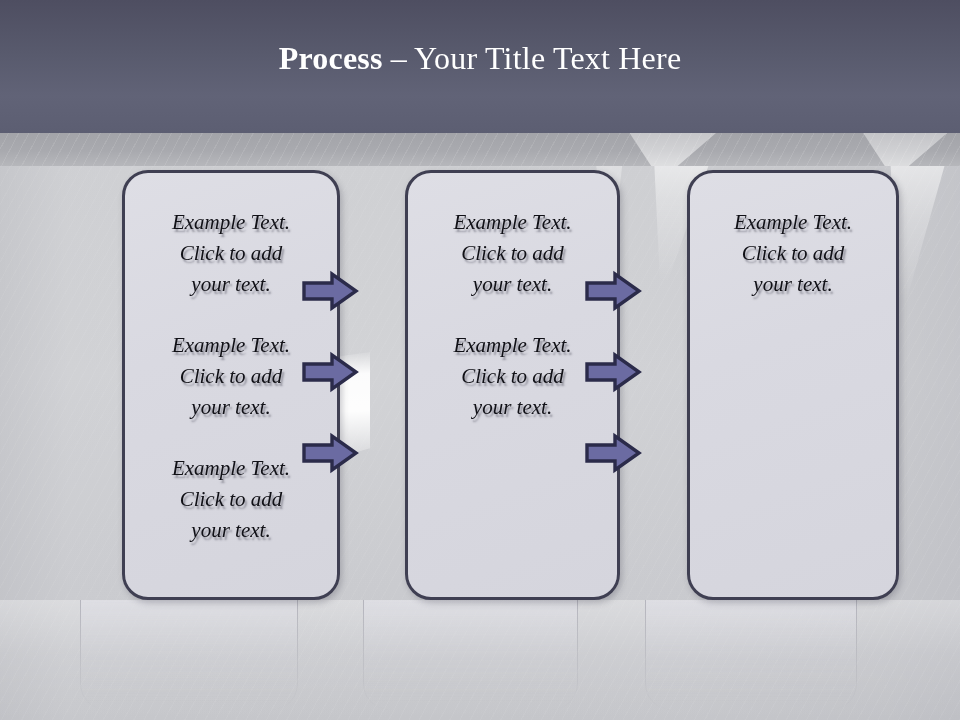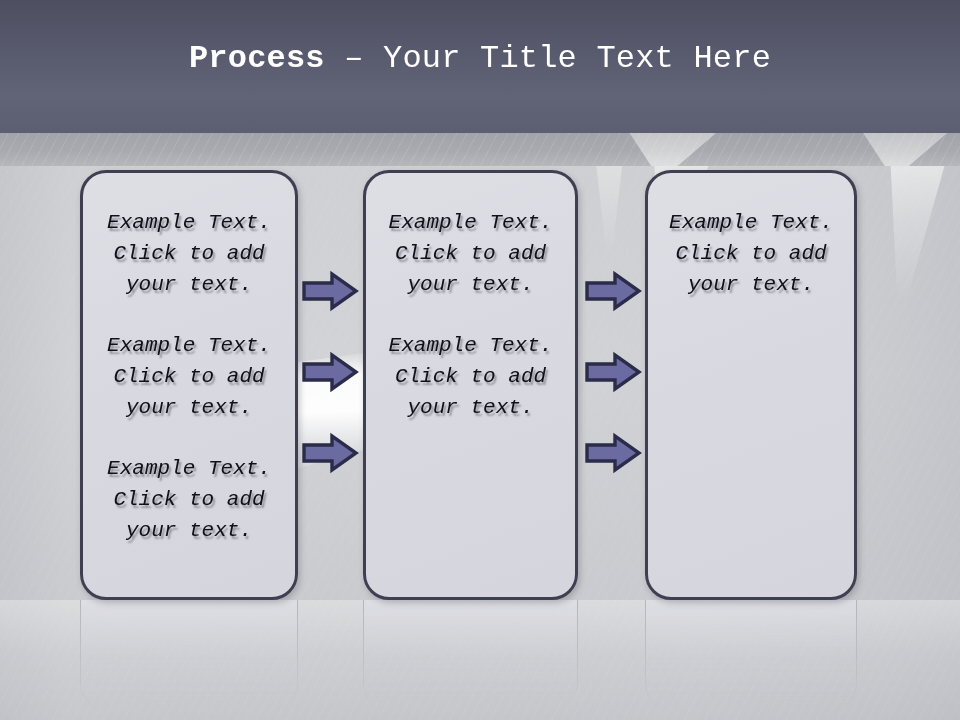--- a/index.html
+++ b/index.html
@@ -12,7 +12,7 @@
     width: 960px;
     height: 720px;
     overflow: hidden;
-    font-family: Liberation Mono, monospace;
+    font-family: Liberation Serif, serif;
     background: #ef4444;
   }
 

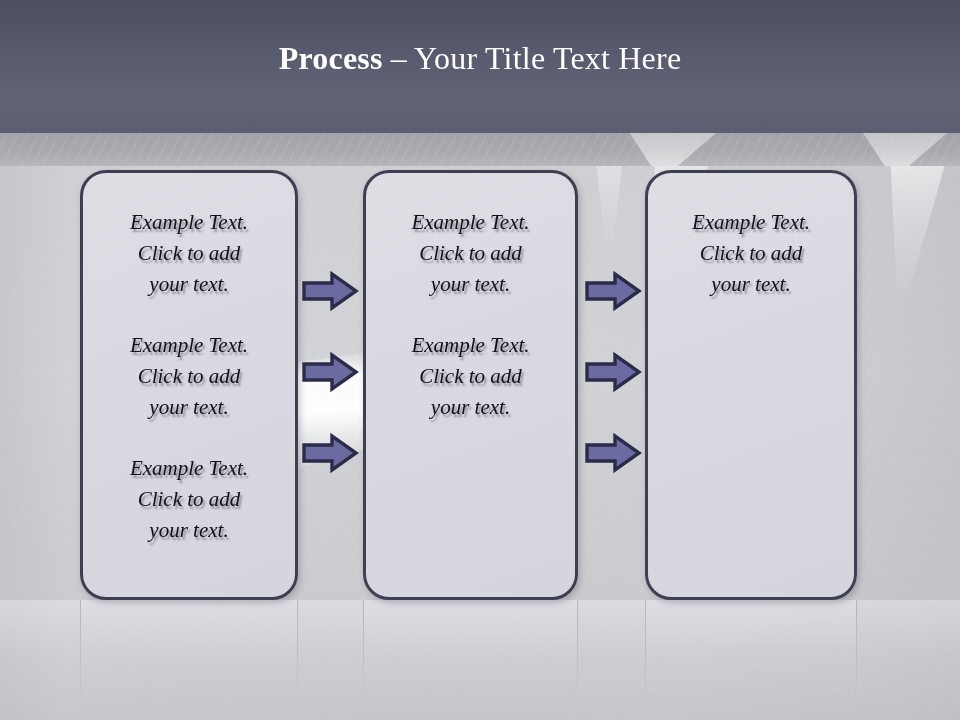--- a/index.html
+++ b/index.html
@@ -165,6 +165,7 @@
     align-items: center;
     padding-top: 34px;
     z-index: 4;
+    margin-left: 42px;
   }
   .ptext {
     width: 172px;

